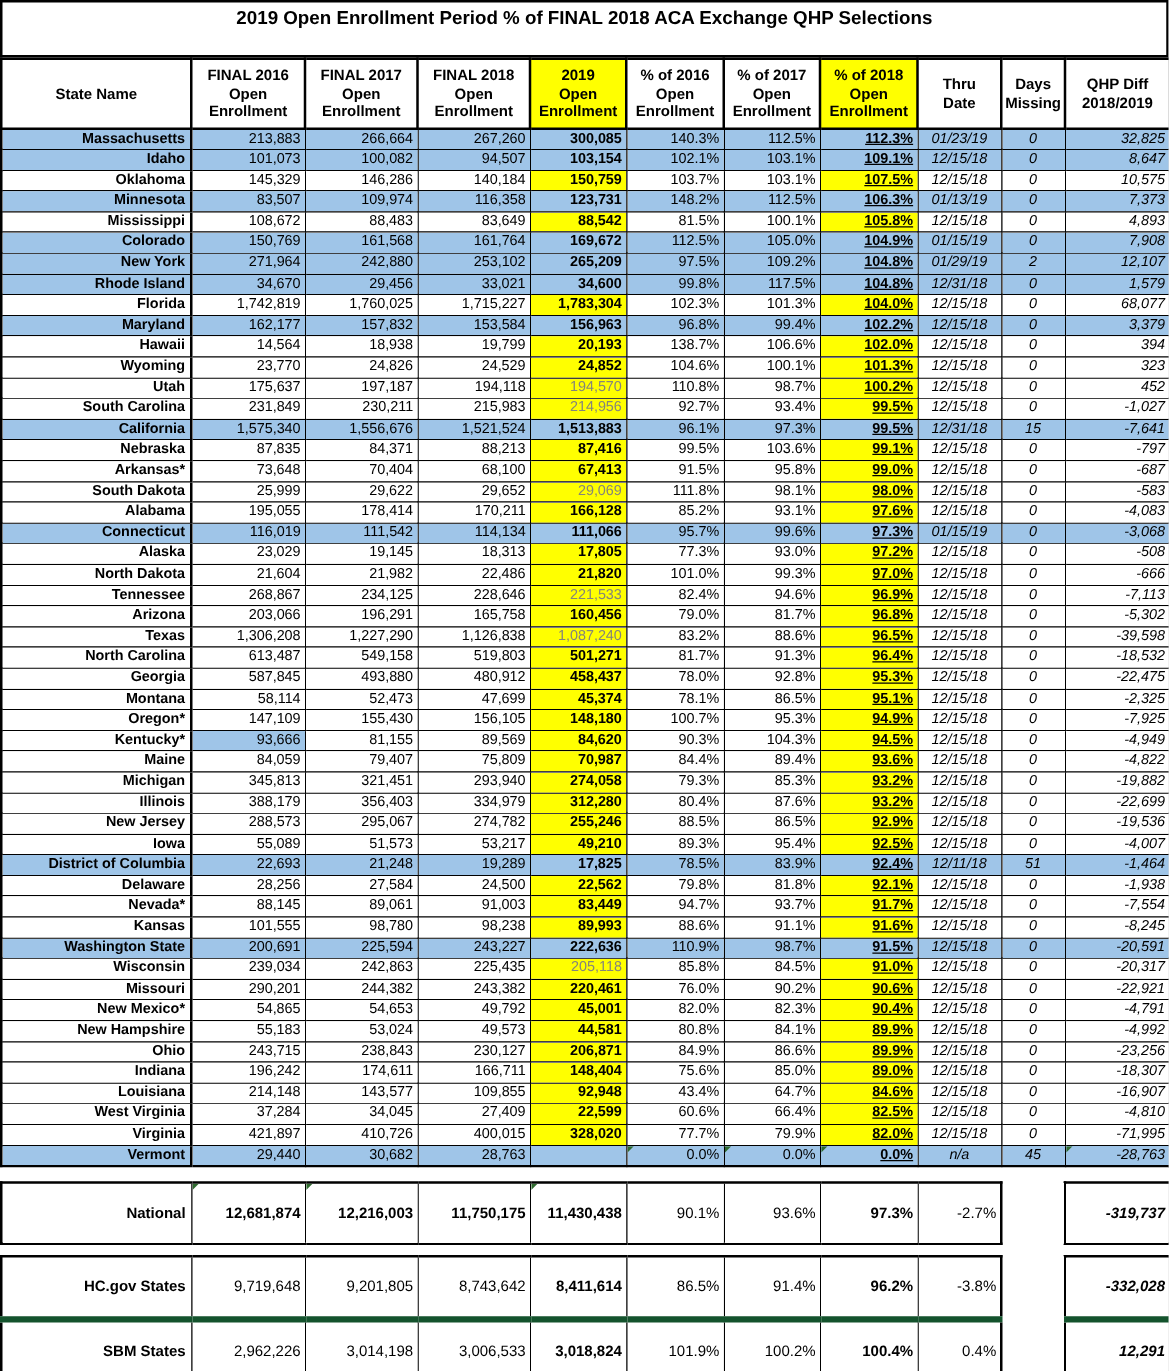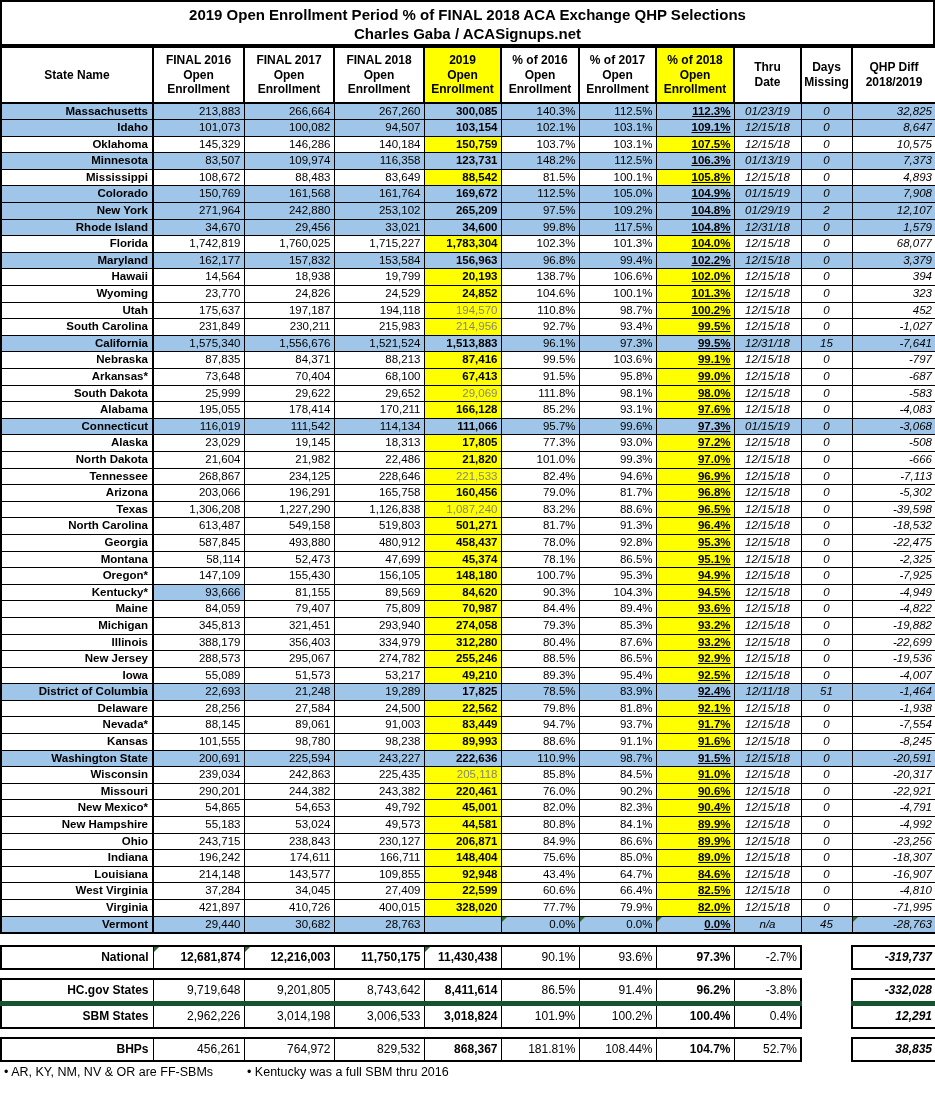--- a/index.html
+++ b/index.html
@@ -70,7 +70,6 @@
 <div id="sheet" style="--blue: #9FC5E8; --yellow: #FFFF00; --peach: #F8CBAD; --gray: #85857A; --green: #2F6B2F;">
   <div id="title-box">
     <div class="t1">2019 Open Enrollment Period % of FINAL 2018 ACA Exchange QHP Selections</div>
-    <div class="t2">Charles Gaba / ACASignups.net</div>
   </div>
 
   <div id="main-table-holder">

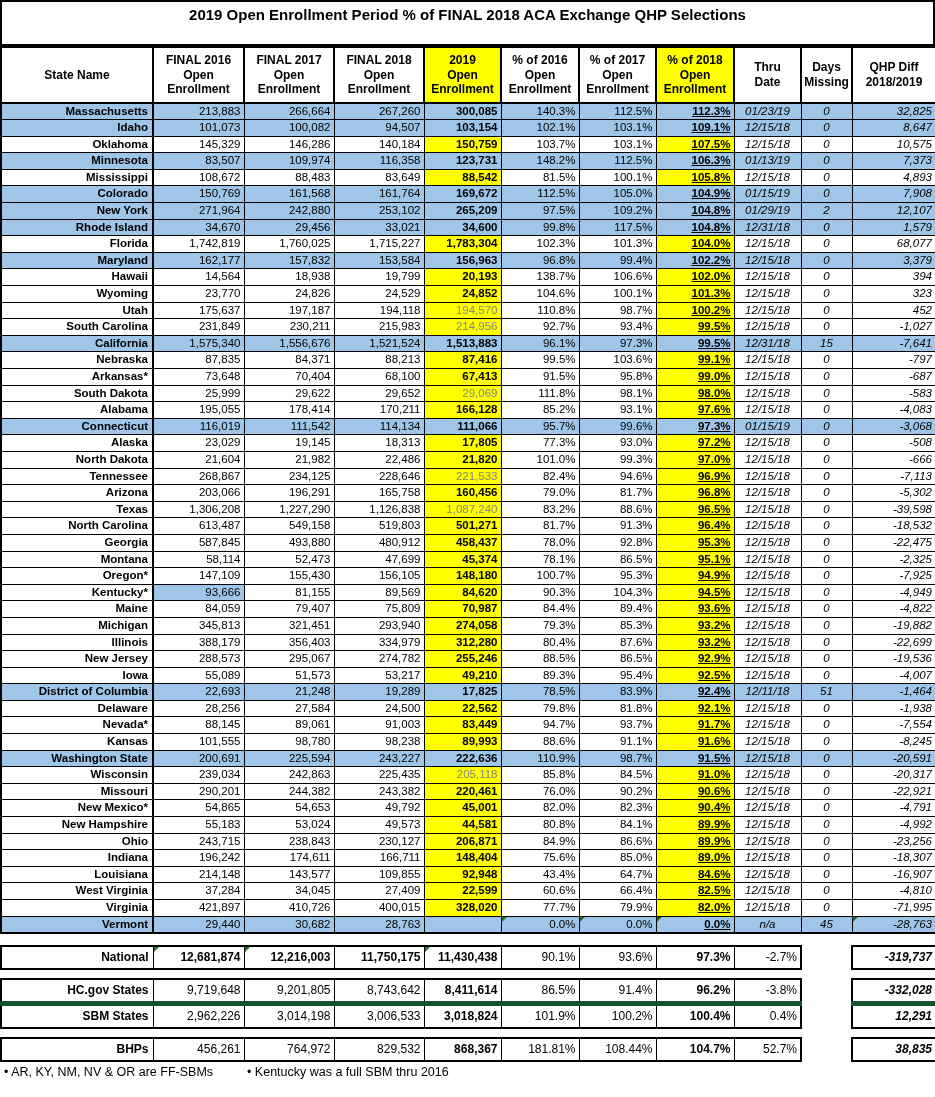--- a/index.html
+++ b/index.html
@@ -41,7 +41,7 @@
   
   table.sum td{
     box-sizing:border-box;border:1px solid #000;border-top:2px solid #000;border-bottom:2px solid #000;
-    font-size:12px;line-height:17px;height:20px;padding:2px 3px;white-space:nowrap;
+    font-size:12px;line-height:17px;height:20px;padding:15px 3px;white-space:nowrap;
     text-align:right;position:relative;font-variant-numeric:tabular-nums;
   }
   table.sum td.lab{font-weight:bold;border-left:2px solid #000;padding-right:4px;}

